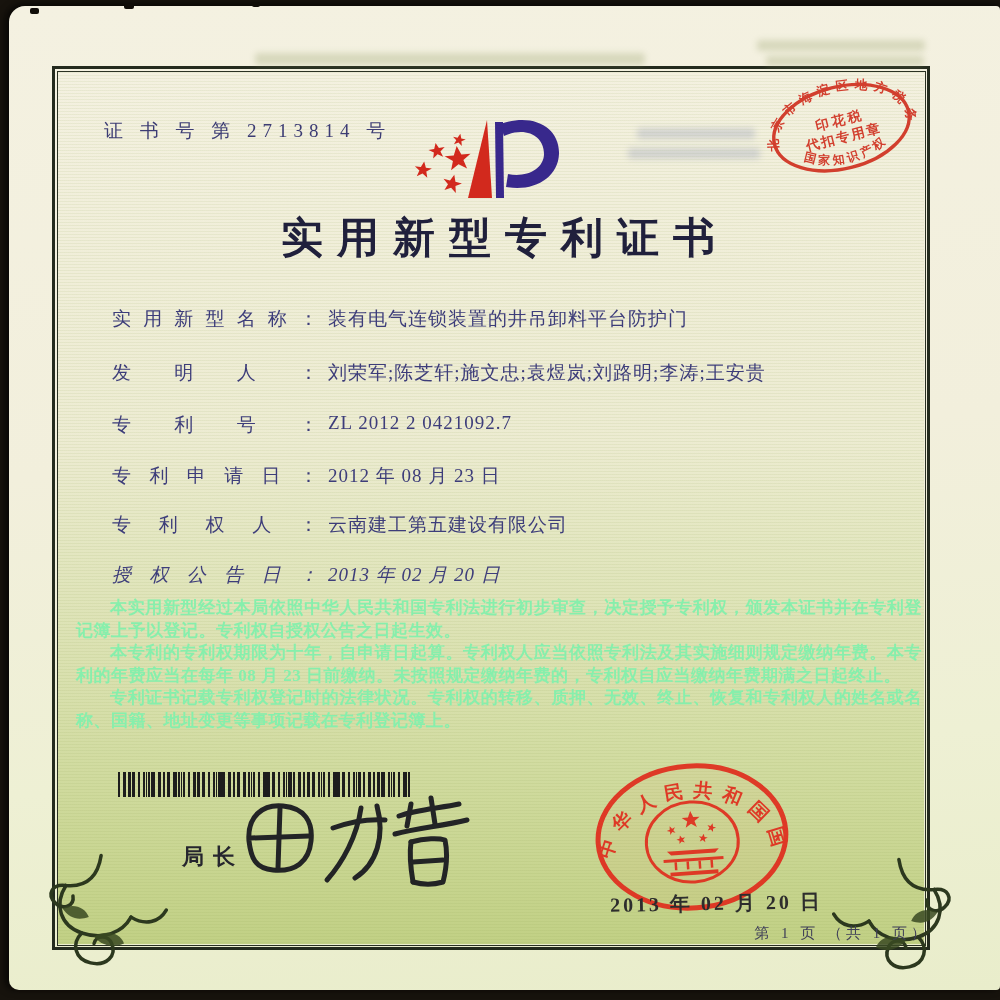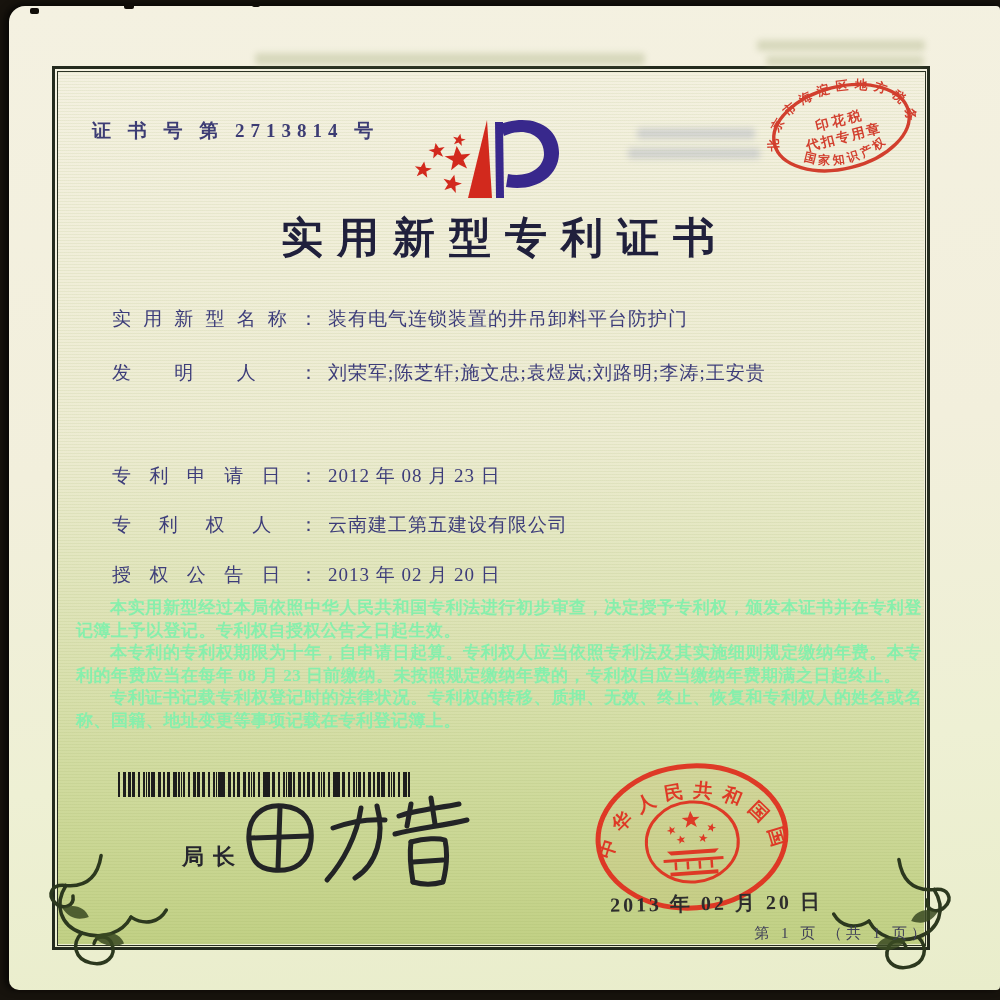--- a/index.html
+++ b/index.html
@@ -25,8 +25,8 @@
   .ghost.olive{background:#96a06a;opacity:.30;}
   .ghost.blue{background:#8a93b4;opacity:.30;}
 
-  .cert-no{position:absolute;left:92px;top:118px;font-size:19px;letter-spacing:6px;
-           color:#3c3c74;font-weight:700;text-align:center;}
+  .cert-no{position:absolute;left:104px;top:118px;font-size:19px;letter-spacing:6px;
+           color:#3c3c74;font-weight:400;text-align:center;}
   .logo{position:absolute;left:408px;top:112px;}
   .title{position:absolute;left:52px;width:878px;top:210px;text-align:center;
          font-size:42px;font-weight:700;letter-spacing:14px;padding-left:28px;

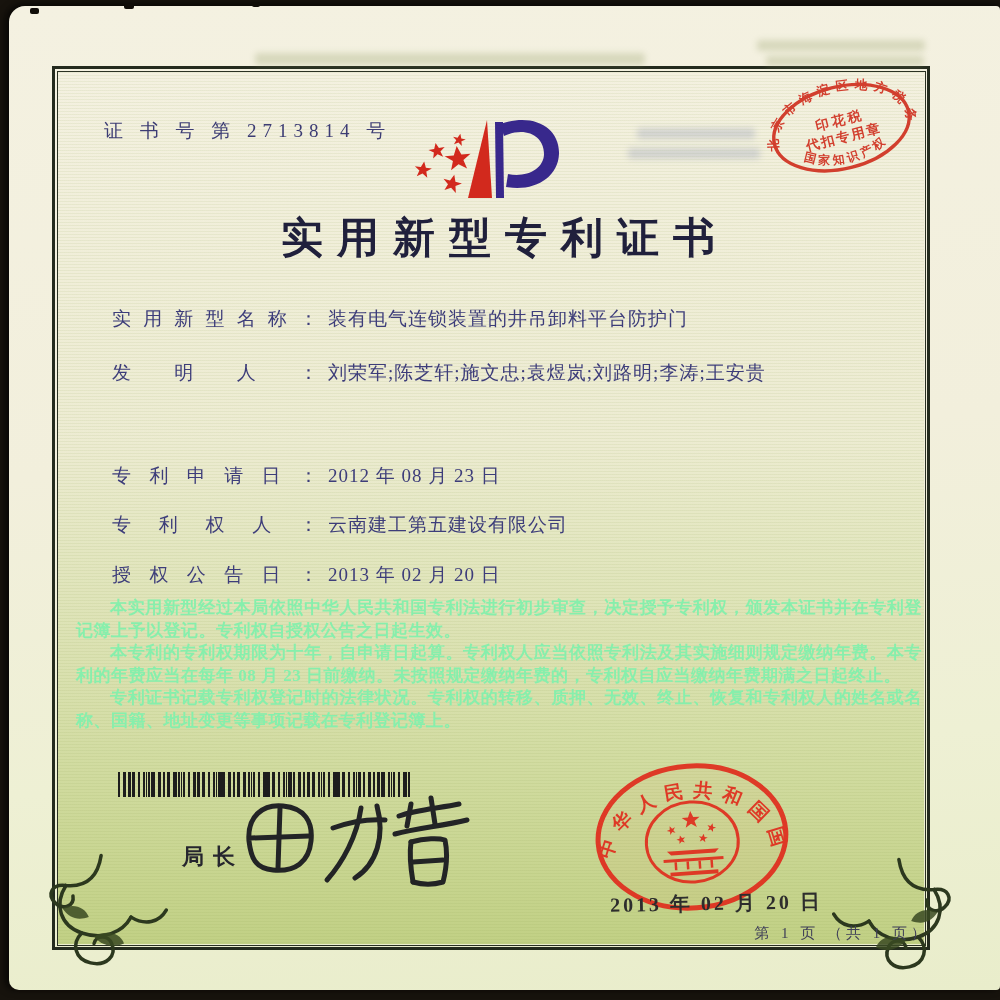--- a/index.html
+++ b/index.html
@@ -112,6 +112,9 @@
   </div>
   <div class="field-row" style="top:360px;">
     <span class="flabel">发明人：</span><span class="fvalue">刘荣军;陈芝轩;施文忠;袁煜岚;刘路明;李涛;王安贵</span>
+  </div>
+  <div class="field-row" style="top:412px;">
+    <span class="flabel">专利号：</span><span class="fvalue">ZL 2012 2 0421092.7</span>
   </div>
   <div class="field-row" style="top:463px;">
     <span class="flabel">专利申请日：</span><span class="fvalue">2012 年 08 月 23 日</span>

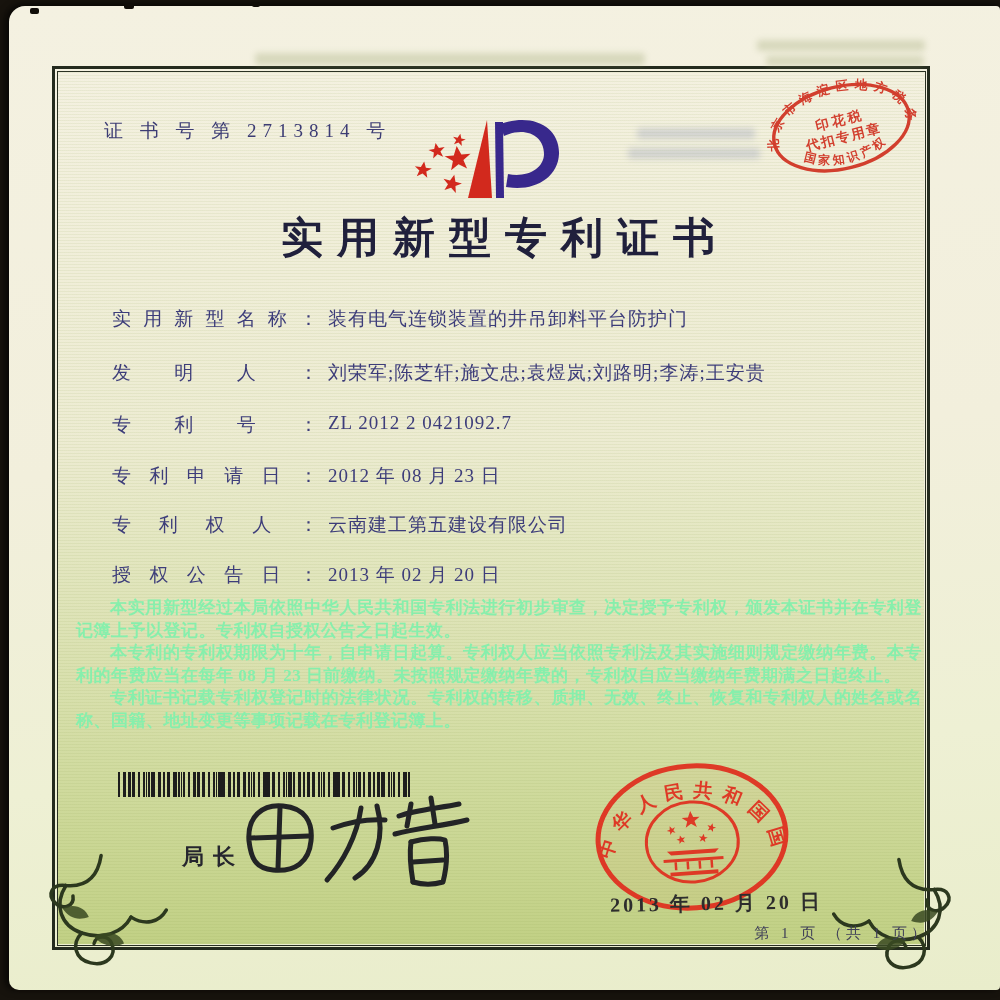--- a/index.html
+++ b/index.html
@@ -122,7 +122,7 @@
   <div class="field-row" style="top:512px;">
     <span class="flabel">专利权人：</span><span class="fvalue">云南建工第五建设有限公司</span>
   </div>
-  <div class="field-row" style="top:562px;">
+  <div class="field-row" style="top:562px;font-style:italic;">
     <span class="flabel">授权公告日：</span><span class="fvalue">2013 年 02 月 20 日</span>
   </div>
 

